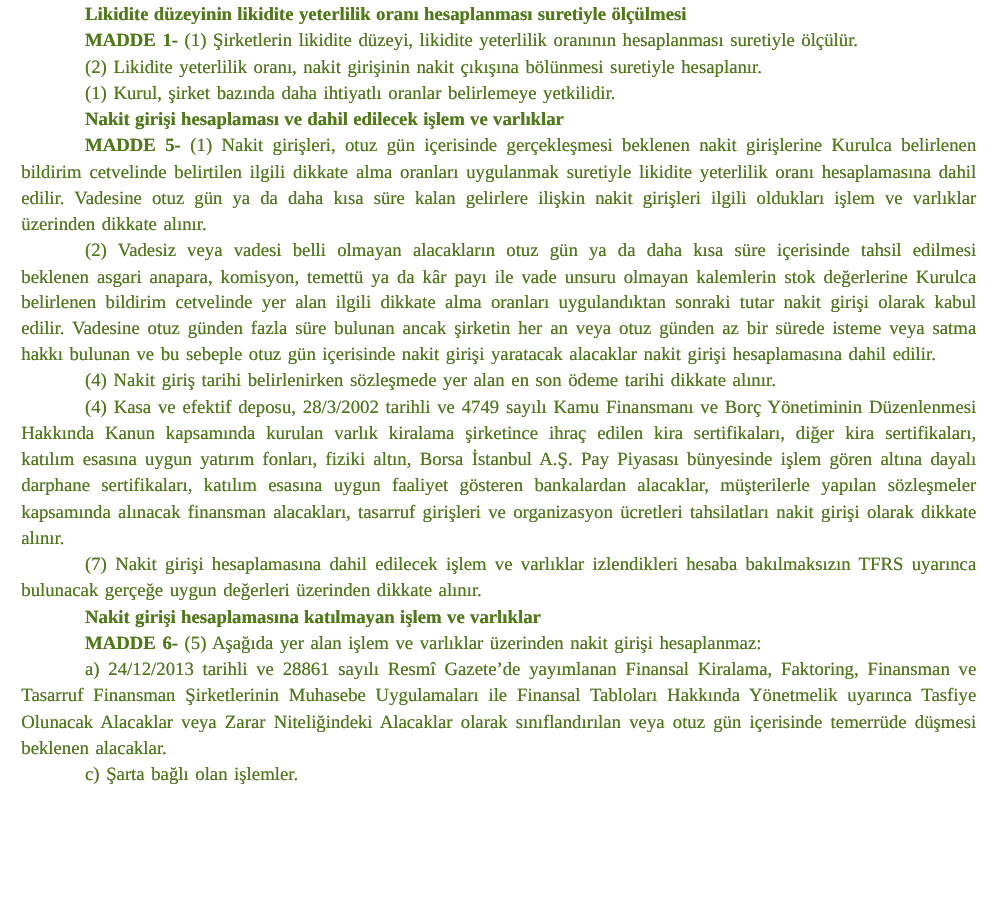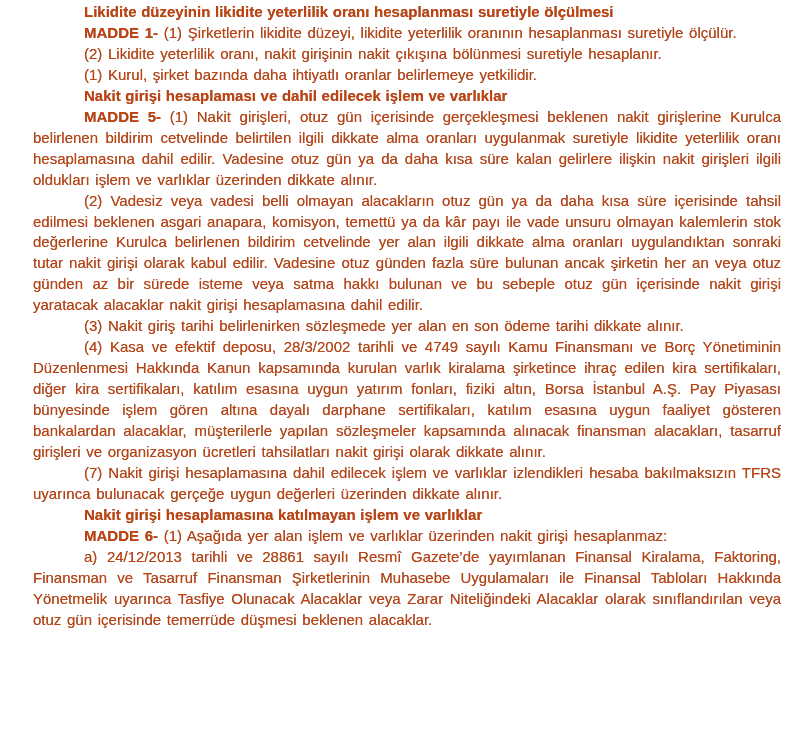--- a/index.html
+++ b/index.html
@@ -16,11 +16,11 @@
     box-sizing: border-box;
     width: 800px;
     min-height: 733px;
-    padding: 2px 19px 6px 33px;
-    font-family: Liberation Sans, sans-serif;
+    padding: 2px 19px 6px 17px;
+    font-family: Liberation Serif, serif;
     font-size: 15px;
     line-height: 20.95px;
-    color: #c2410c;
+    color: #4d7c0f;
     text-align: justify;
     text-shadow: 0 0 0.45px rgba(30,30,30,0.55); 
   }

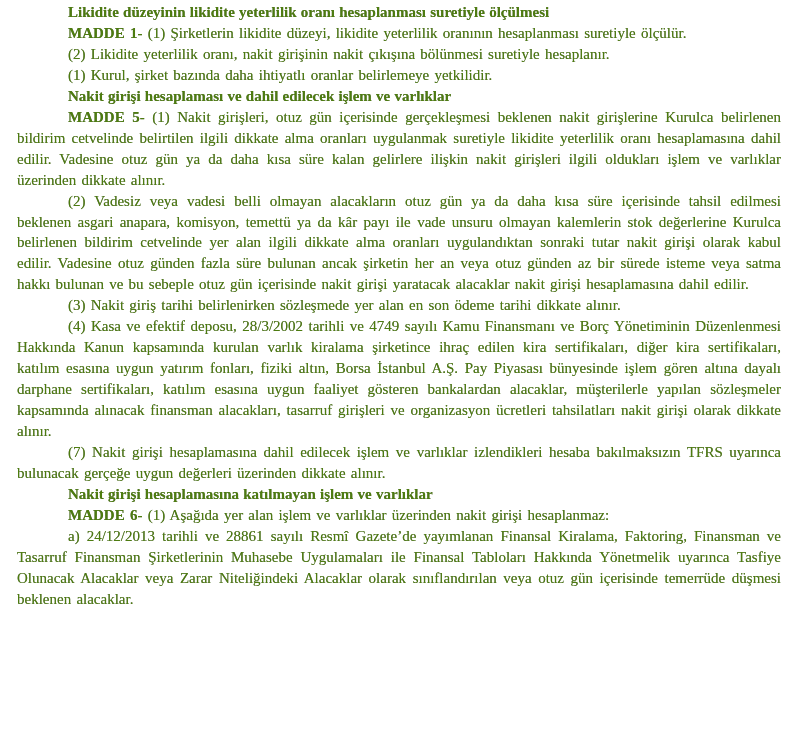--- a/index.html
+++ b/index.html
@@ -73,7 +73,7 @@
   </p>
 
   <p class="body">
-    <span class="ptext">(3) Nakit giriş tarihi belirlenirken sözleşmede yer alan en son ödeme tarihi dikkate alınır.</span>
+    <span class="ptext">(4) Nakit giriş tarihi belirlenirken sözleşmede yer alan en son ödeme tarihi dikkate alınır.</span>
   </p>
 
   <p class="body">

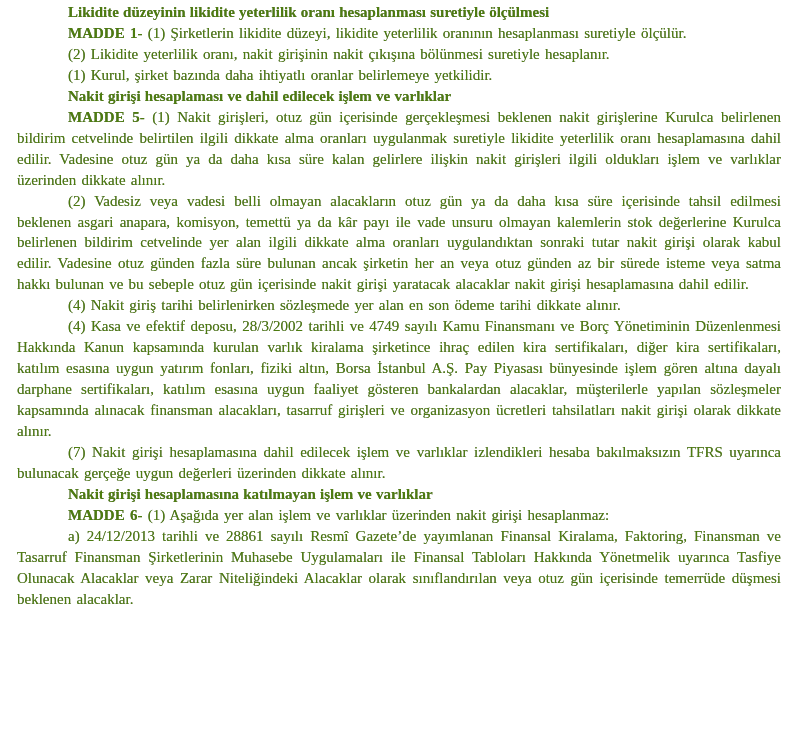--- a/index.html
+++ b/index.html
@@ -89,7 +89,7 @@
   </p>
 
   <p class="body">
-    <span class="lead">MADDE 6-</span><span class="ptext"> (1) Aşağıda yer alan işlem ve varlıklar üzerinden nakit girişi hesaplanmaz:</span>
+    <span class="lead">MADDE 6-</span><span class="ptext"> (5) Aşağıda yer alan işlem ve varlıklar üzerinden nakit girişi hesaplanmaz:</span>
   </p>
 
   <p class="body">

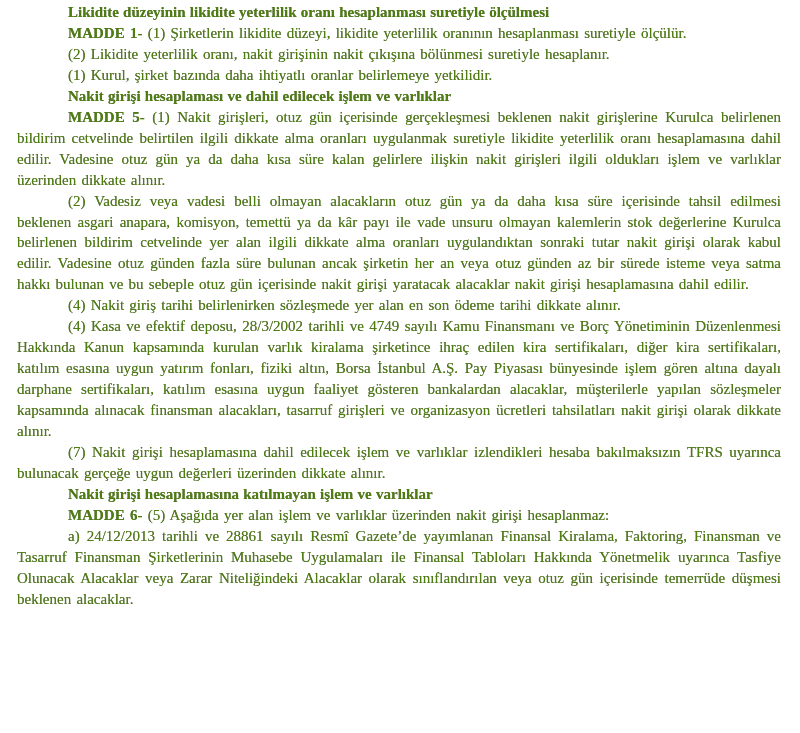--- a/index.html
+++ b/index.html
@@ -97,6 +97,9 @@
   </p>
 
 
+  <p class="body">
+    <span class="ptext">c) Şarta bağlı olan işlemler.</span>
+  </p>
 </div>
 </div>
 

